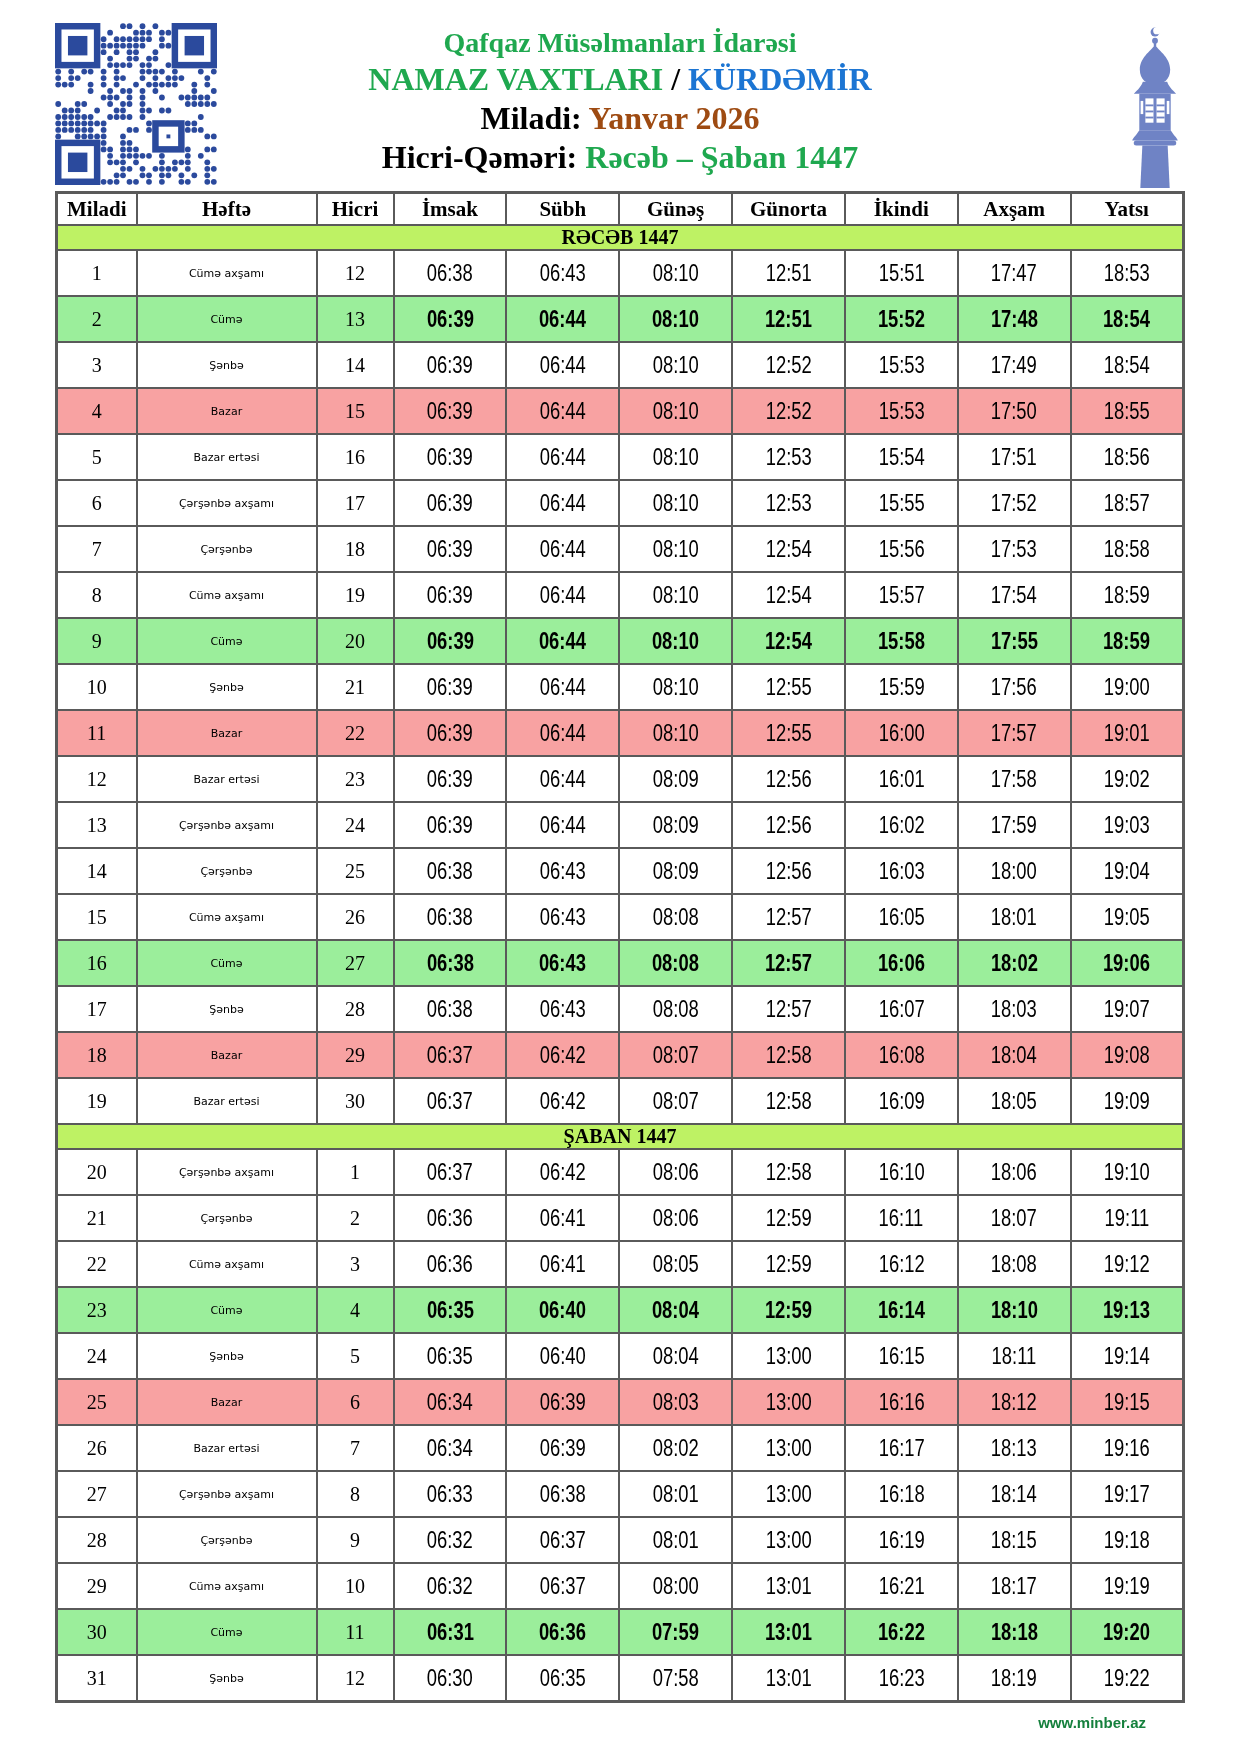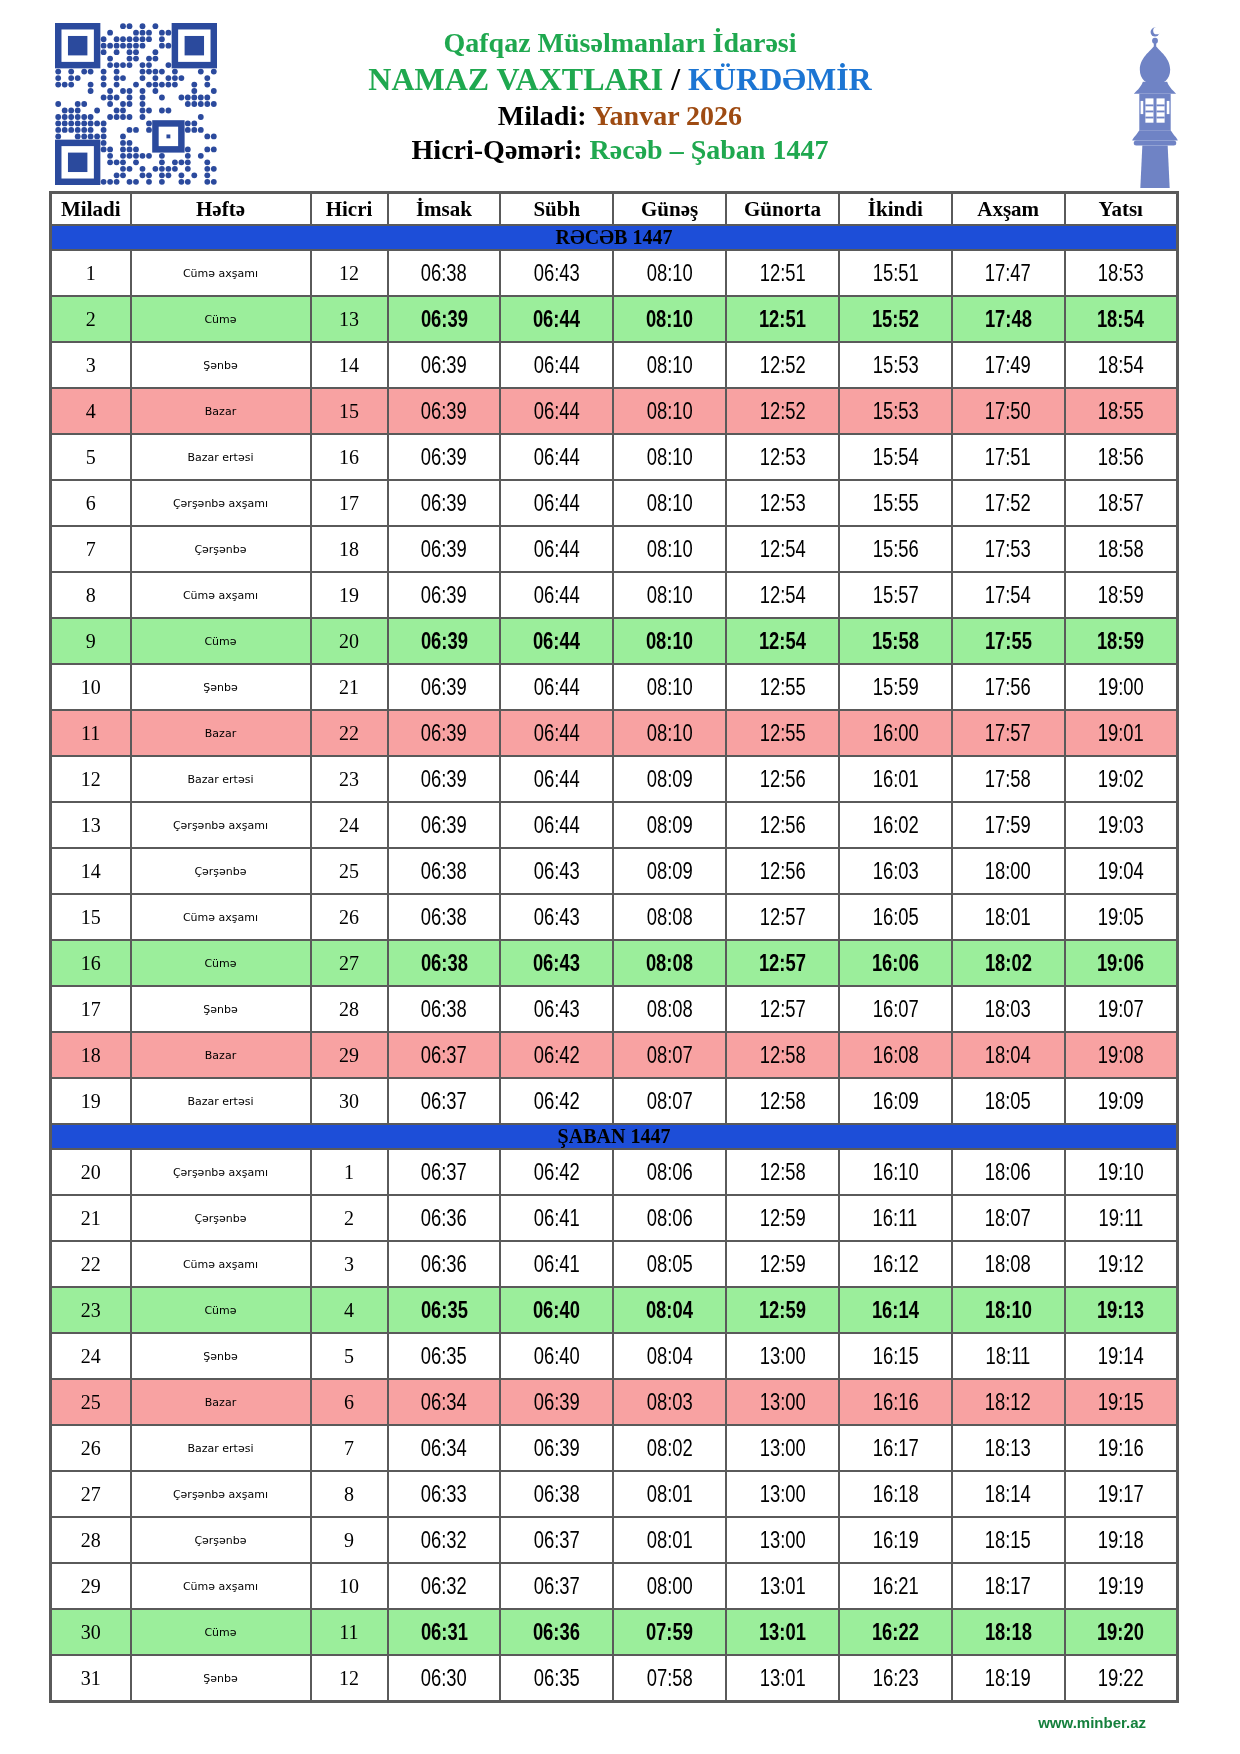--- a/index.html
+++ b/index.html
@@ -11,7 +11,7 @@
   .main-title{font-size:32px;font-weight:bold;color:#000;}
   .main-title .green{color:#1FA84F;}
   .main-title .blue{color:#1C75D3;margin-top:32px;}
-  .sub-line{font-size:28px;font-weight:bold;color:#000;}
+  .sub-line{font-size:32px;font-weight:bold;color:#000;}
   .sub-line .brown{color:#9E4B12;}
   .sub-line .green{color:#1FA84F;}
   .qr-wrap{position:absolute;left:55px;top:22px;width:162px;height:164px;}

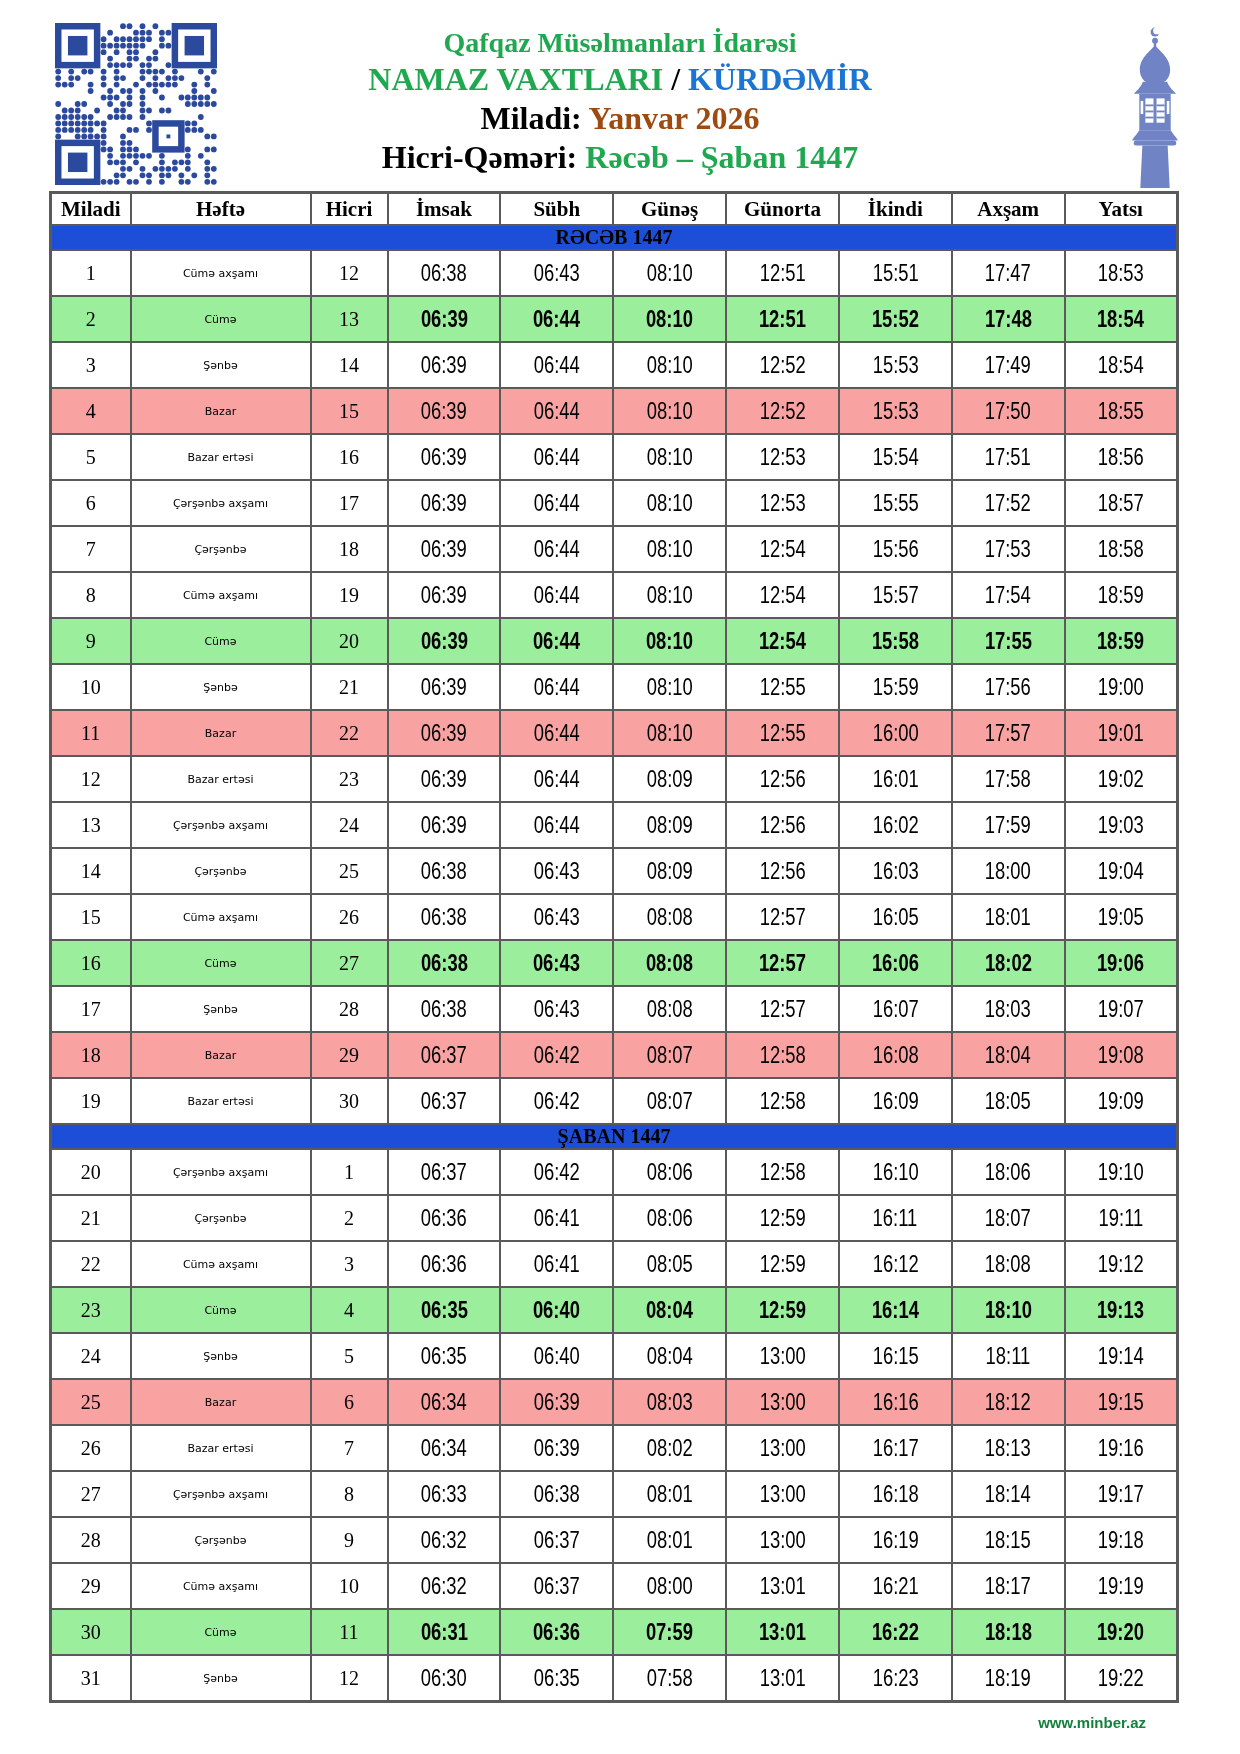--- a/index.html
+++ b/index.html
@@ -19,7 +19,7 @@
   .minaret-wrap svg .b{fill:#6F83C5;}
   .minaret-wrap svg .w{fill:#ffffff;}
   
-  table.pt{position:absolute;left:49px;top:191px;width:1130px;border-collapse:collapse;
+  table.pt{position:absolute;left:55px;top:191px;width:1130px;border-collapse:collapse;
            table-layout:fixed;border:3px solid #5A5A5A;}
   table.pt th,table.pt td{border:2px solid #5A5A5A;text-align:center;vertical-align:middle;padding:0;color:#000;}
   table.pt thead th{height:30px;font-size:21px;font-weight:bold;font-family:"Liberation Serif",serif;}

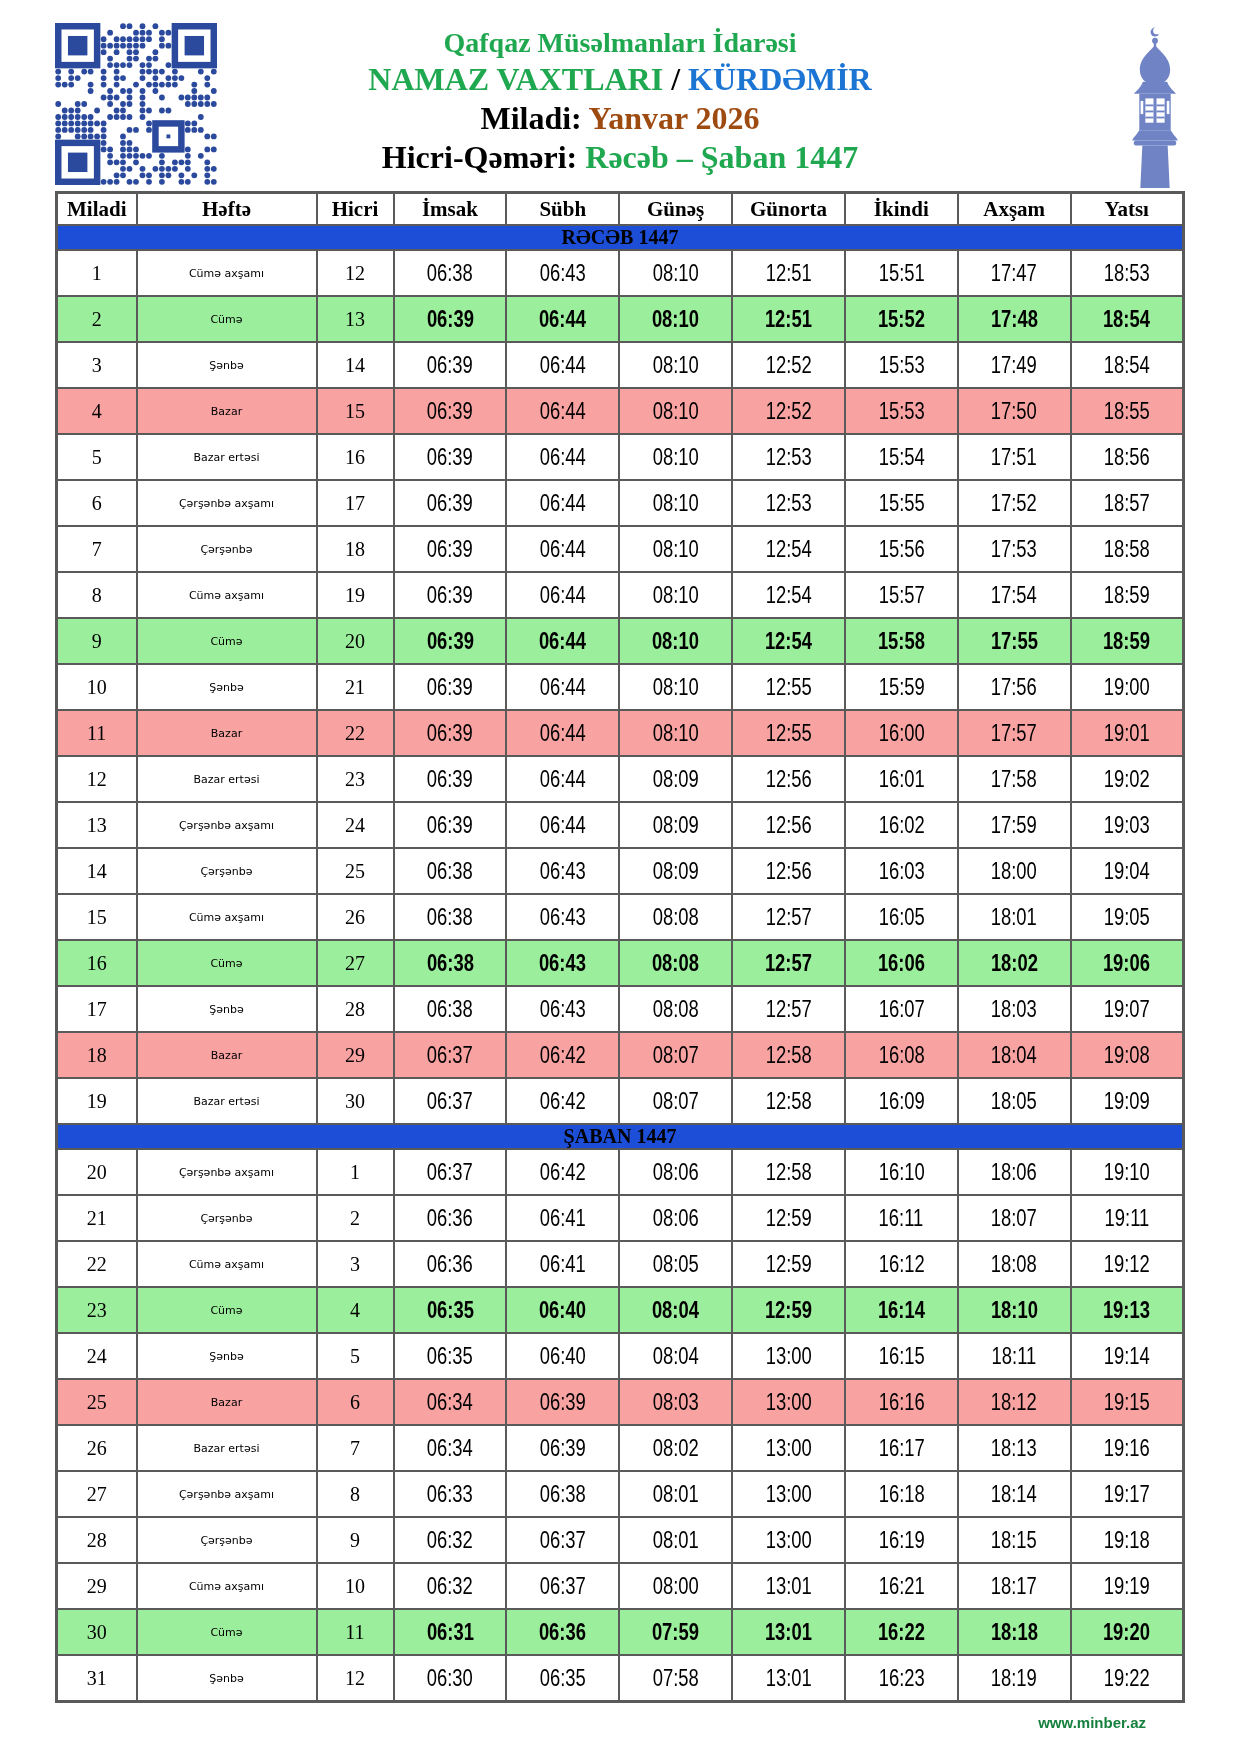--- a/index.html
+++ b/index.html
@@ -23,7 +23,7 @@
            table-layout:fixed;border:3px solid #5A5A5A;}
   table.pt th,table.pt td{border:2px solid #5A5A5A;text-align:center;vertical-align:middle;padding:0;color:#000;}
   table.pt thead th{height:30px;font-size:21px;font-weight:bold;font-family:"Liberation Serif",serif;}
-  tr.section-row td{height:23px;background:#1d4ed8;font-size:20px;font-weight:bold;}
+  tr.section-row td{height:23px;background:#bef264;font-size:20px;font-weight:bold;}
   tr.data-row td{height:44px;background:#fff;}
   tr.data-row td.miladi,tr.data-row td.hicri{font-size:20px;font-family:"Liberation Serif",serif;}
   tr.data-row td.hefte{font-size:11px;font-family:"DejaVu Sans",sans-serif;}

